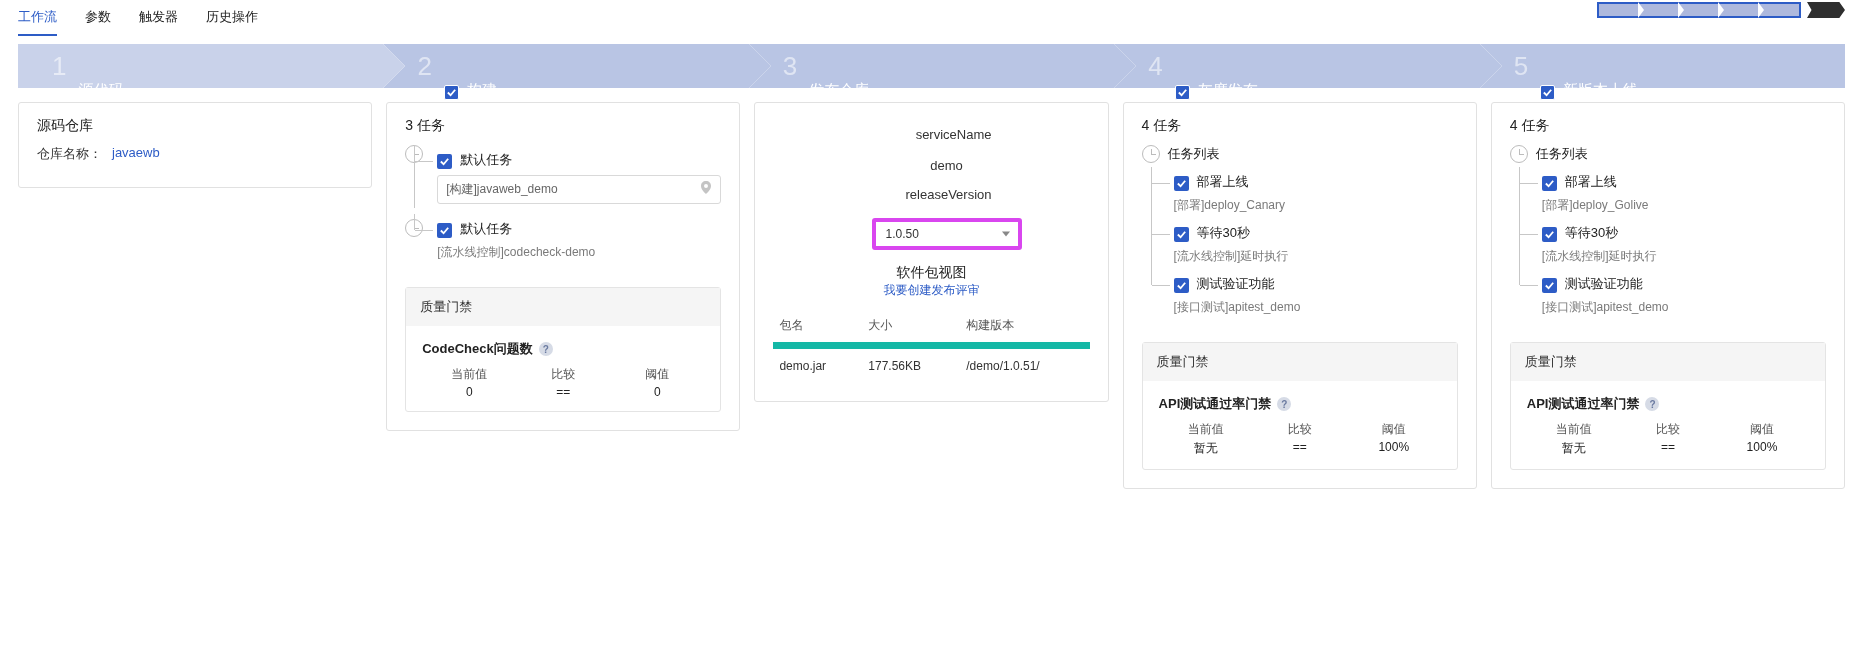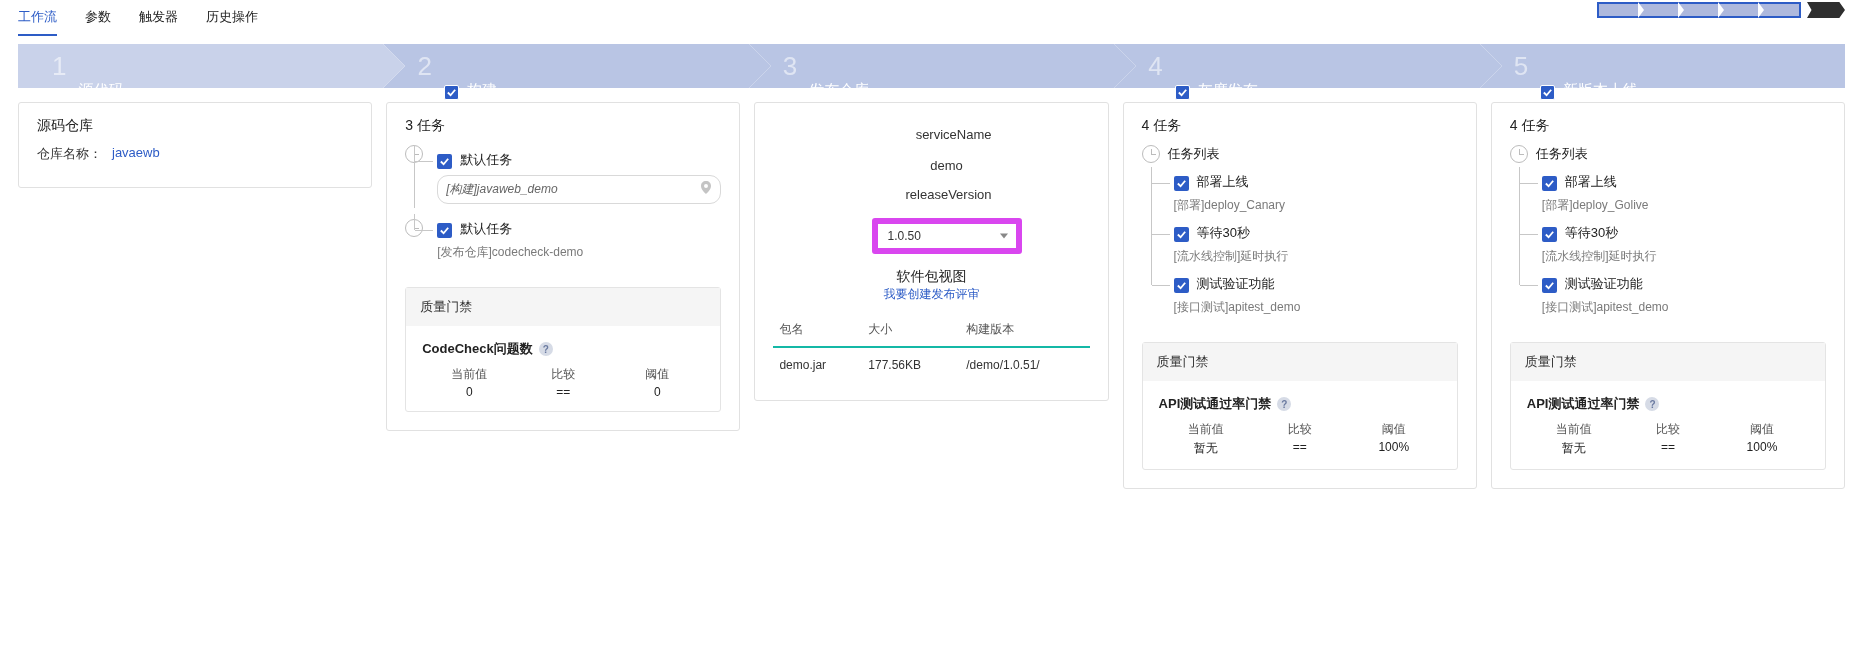--- a/index.html
+++ b/index.html
@@ -49,7 +49,7 @@
   .cb2 svg { width:11px; height:11px; }
   .branch .name { font-size:13px; color:#222; }
   .branch .sub { font-size:12px; color:#7a7a7a; padding-left:0; }
-  .input-pill { border:1px solid #d9d9d9; border-radius:11px; width:100%; padding:5px 8px; font-size:12px; color:#666; display:flex; justify-content:space-between; align-items:center;font-style:italic; }
+  .input-pill { border:1px solid #d9d9d9; border-radius:3px; width:100%; padding:5px 8px; font-size:12px; color:#666; display:flex; justify-content:space-between; align-items:center; }
   .pin { color:#bbb; }
   
   .qbox { border:1px solid #e4e4e4; border-radius:3px; margin-top:22px; }

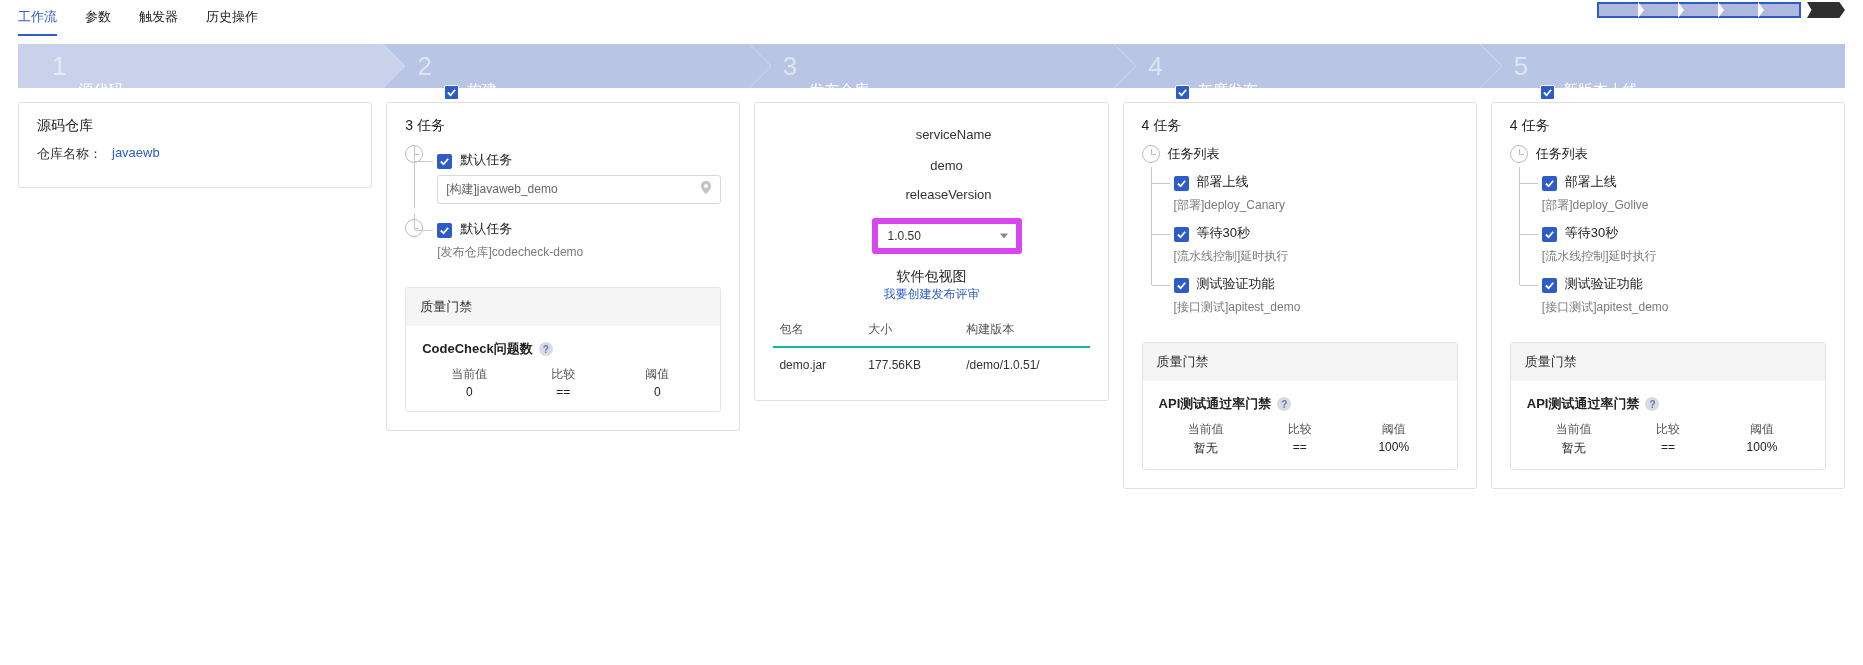--- a/index.html
+++ b/index.html
@@ -65,7 +65,7 @@
   .form-row { display:flex; align-items:center; gap:16px; margin:10px 0 14px 30px;flex-direction:column; }
   .form-row .lab { width:90px; text-align:right; font-size:13px; color:#333; }
   .form-row .plain { font-size:13px; color:#333; }
-  .select { border:6px solid #d946ef; border-radius:3px; min-width:150px; padding:5px 42px 5px 10px; font-size:12px; color:#333; position:relative; background:#fff; }
+  .select { border:4px solid #d946ef; border-radius:3px; min-width:150px; padding:5px 42px 5px 10px; font-size:12px; color:#333; position:relative; background:#fff; }
   .select::after { content:""; position:absolute; right:8px; top:50%; width:0; height:0; border-left:4px solid transparent; border-right:4px solid transparent; border-top:5px solid #888; transform:translateY(-50%); }
   .subhead-row { display:flex; justify-content:flex-start; align-items:center; margin-top:10px;flex-direction:column; }
   .linkish { color:#2d5cc6; font-size:12px; cursor:pointer; }

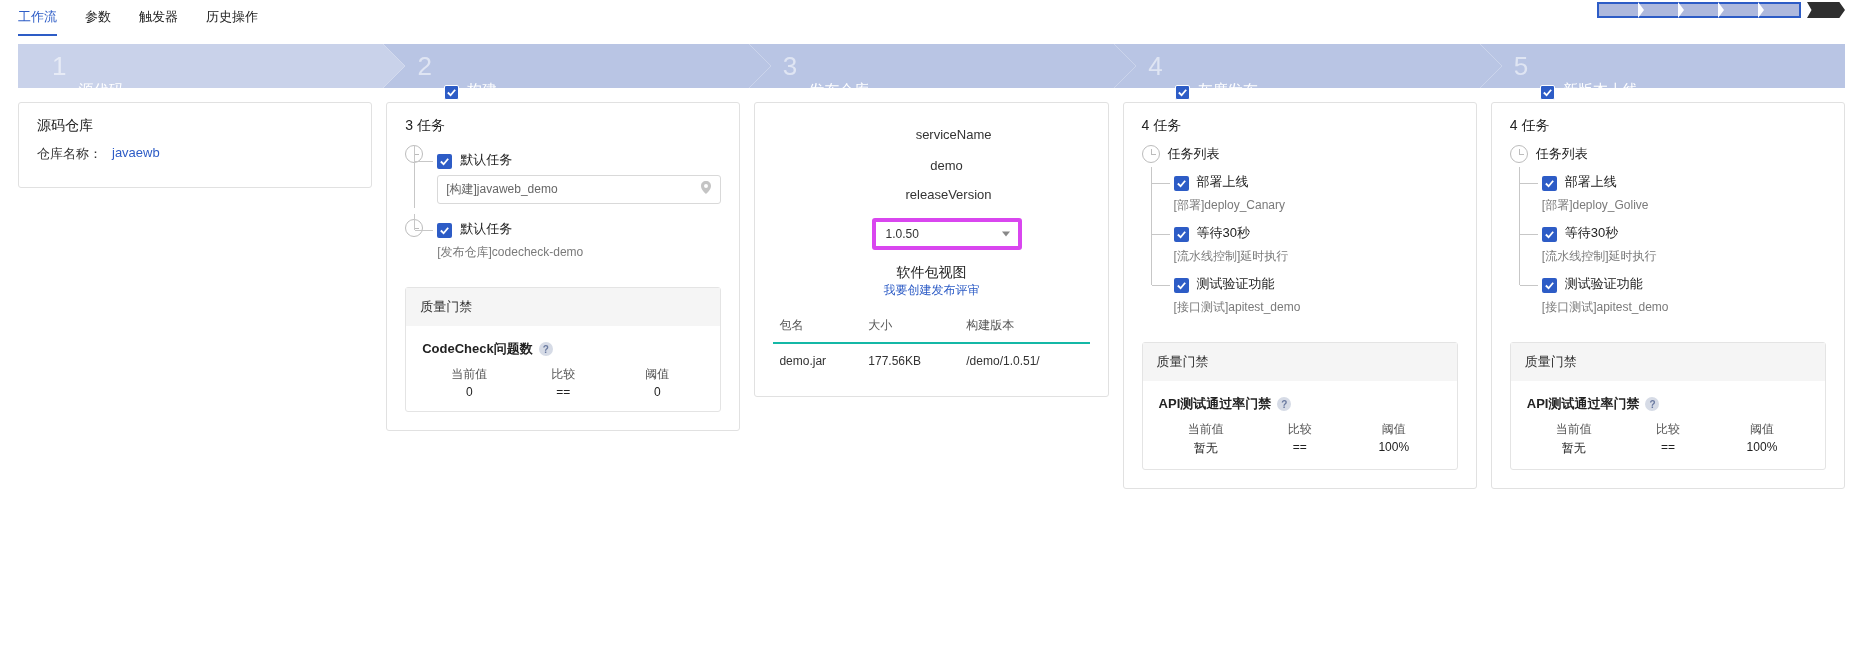--- a/index.html
+++ b/index.html
@@ -197,7 +197,7 @@
               </span>
           <span class="name">默认任务</span>
         </div>
-        <div class="sub">[发布仓库]codecheck-demo</div>
+        <div class="sub">[流水线控制]codecheck-demo</div>
       </div>
     </div>
 

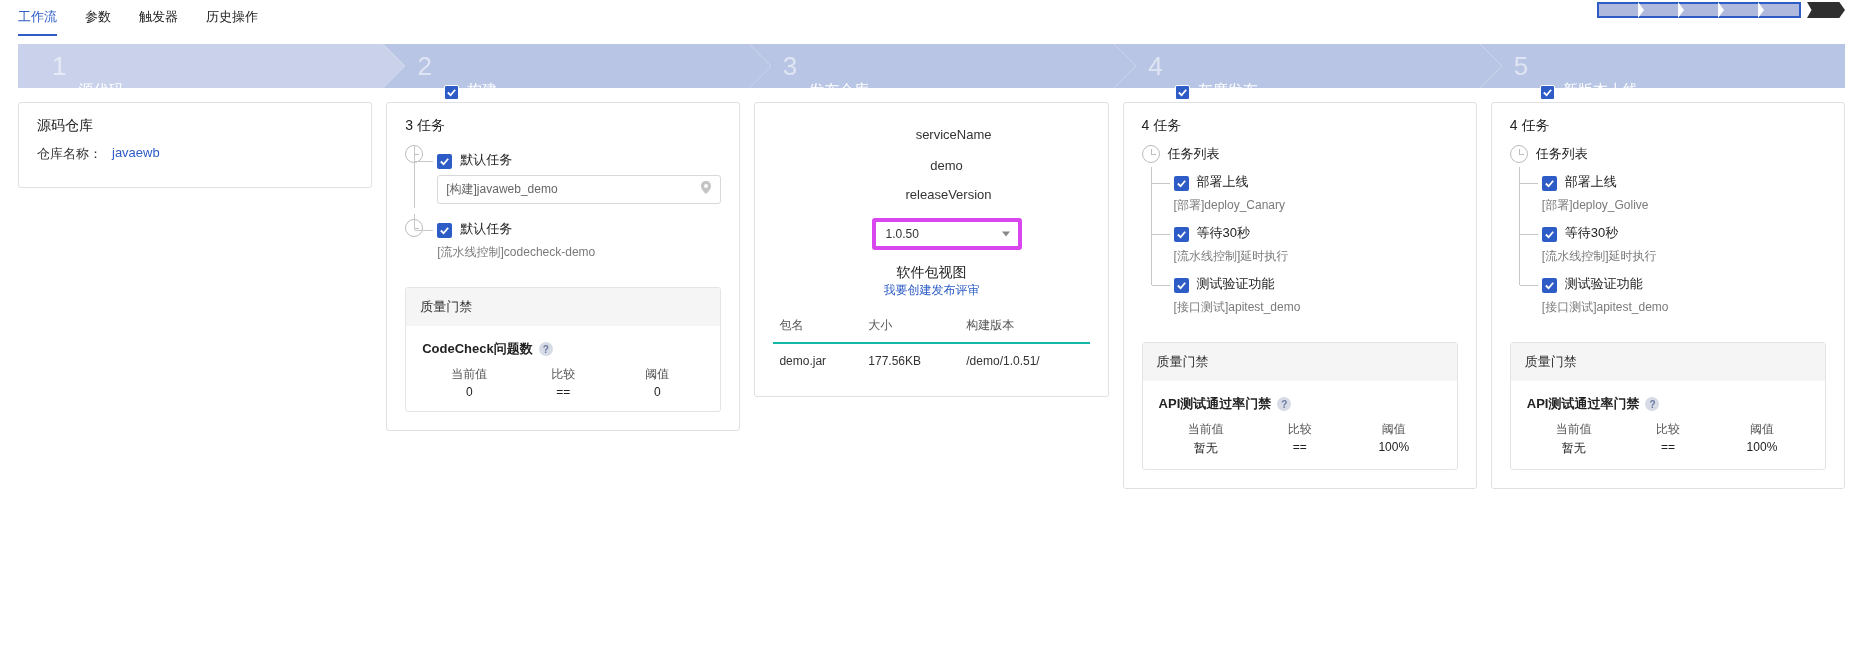--- a/index.html
+++ b/index.html
@@ -70,7 +70,7 @@
   .subhead-row { display:flex; justify-content:flex-start; align-items:center; margin-top:10px;flex-direction:column; }
   .linkish { color:#2d5cc6; font-size:12px; cursor:pointer; }
   .ptable { width:100%; margin-top:10px; border-collapse:collapse; font-size:12px; }
-  .ptable th { text-align:left; font-weight:400; color:#555; border-bottom:2px solid #14b8a6; padding:8px 6px; }
+  .ptable th { text-align:left; font-weight:400; color:#555; border-bottom:7px solid #14b8a6; padding:8px 6px; }
   .ptable td { padding:10px 6px; color:#333; }
 </style>
 </head>

